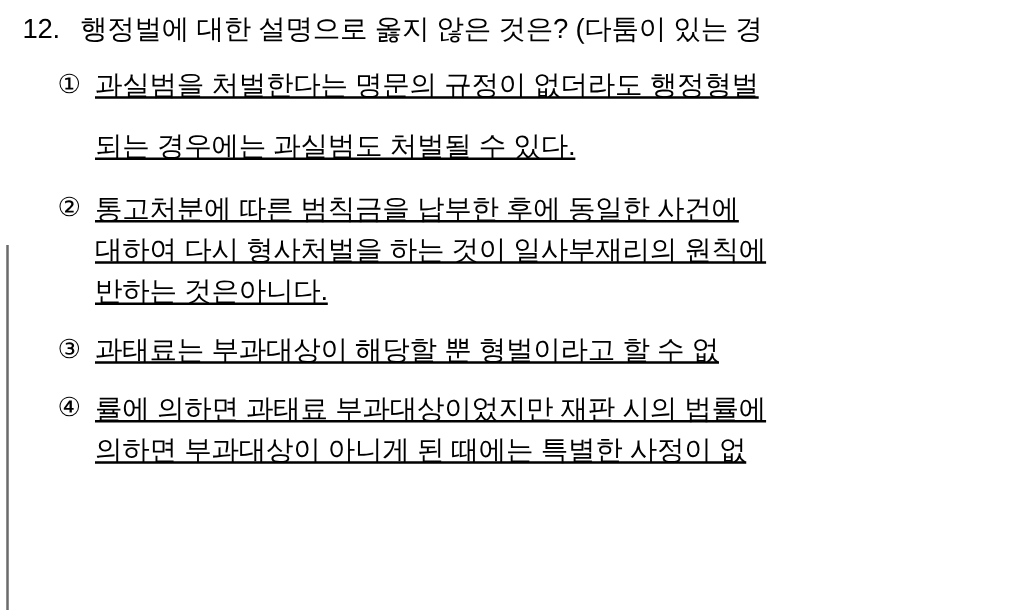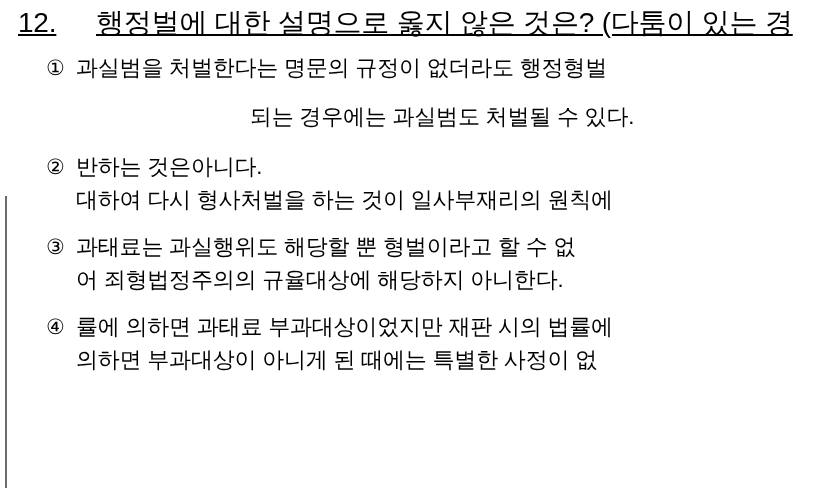--- a/index.html
+++ b/index.html
@@ -39,10 +39,9 @@
   .q-head {
     display: flex;
     align-items: flex-start;
-    font-size: 28px;
+    font-size: 22px;
     line-height: 33px;
     letter-spacing: -0.2px;
-    text-decoration: underline;
   }
   .q-num {
     flex: 0 0 auto;

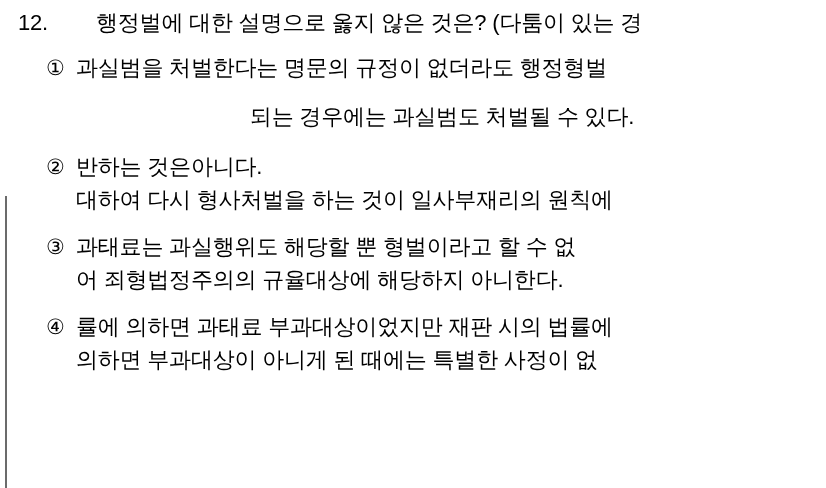--- a/index.html
+++ b/index.html
@@ -52,7 +52,6 @@
   .q-text {
     flex: 1 1 auto;
     width: 700px;
-    margin-left: 32px;
   }
   .q-text .ln {
     display: block;

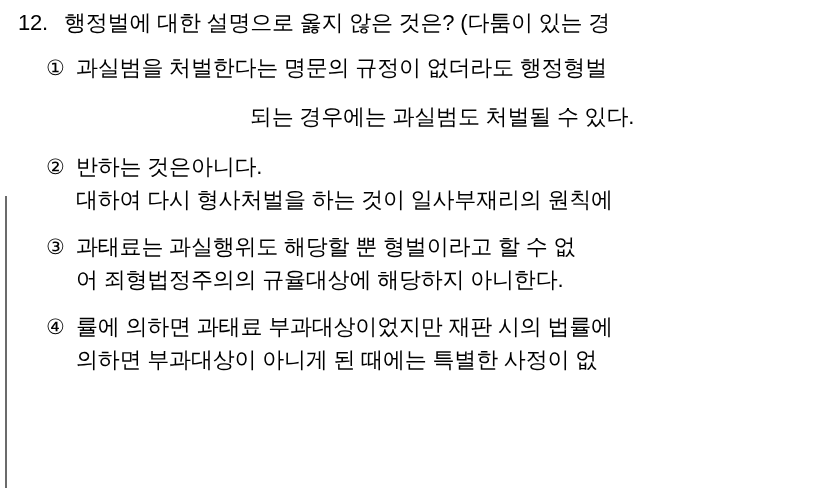--- a/index.html
+++ b/index.html
@@ -78,6 +78,7 @@
   .c-body {
     flex: 1 1 auto;
     width: 690px;
+    text-decoration: underline;
   }
   .c-body .ln {
     display: block;

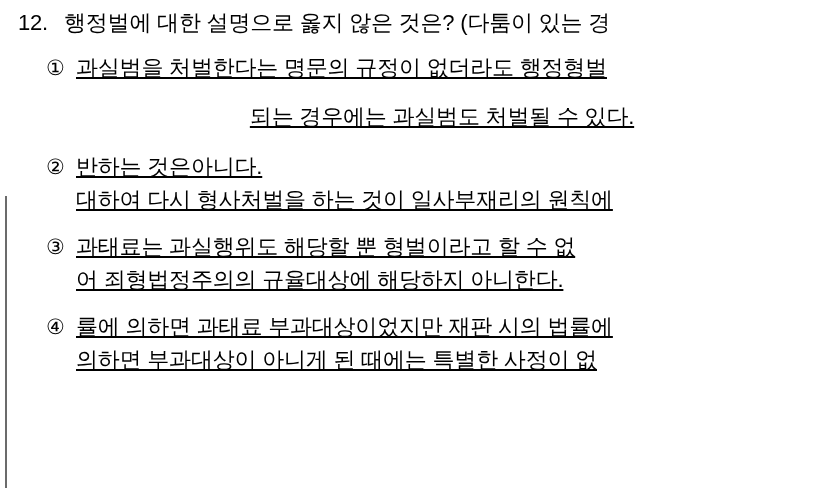--- a/index.html
+++ b/index.html
@@ -86,7 +86,6 @@
   }
   .ln.spaced {
     margin-top: 16px;
-    text-align: center;
   }
   .choice-1 { margin-bottom: 17px; }
   .choice-2 { margin-bottom: 14px; }

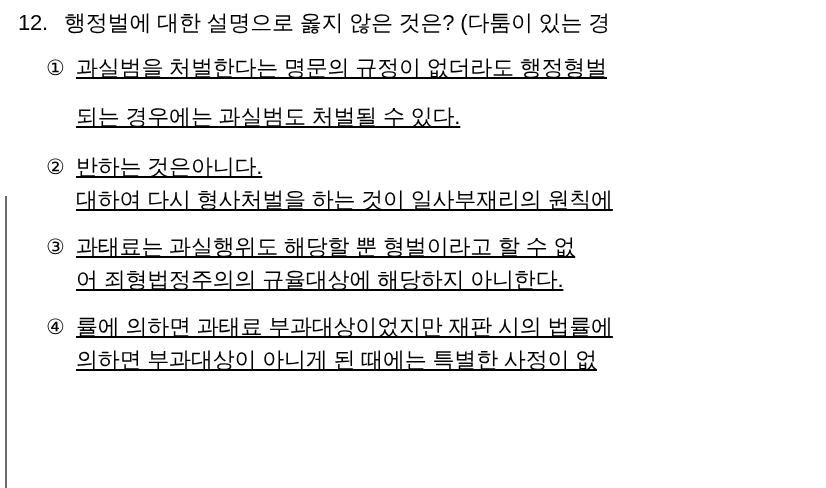--- a/index.html
+++ b/index.html
@@ -121,6 +121,7 @@
       <div class="choice choice-2">
         <span class="c-mark">②</span>
         <span class="c-body">
+          <span class="ln">통고처분에 따른 범칙금을 납부한 후에 동일한 사건에</span>
           <span class="ln">반하는 것은아니다.</span>
           <span class="ln">대하여 다시 형사처벌을 하는 것이 일사부재리의 원칙에</span>
         </span>

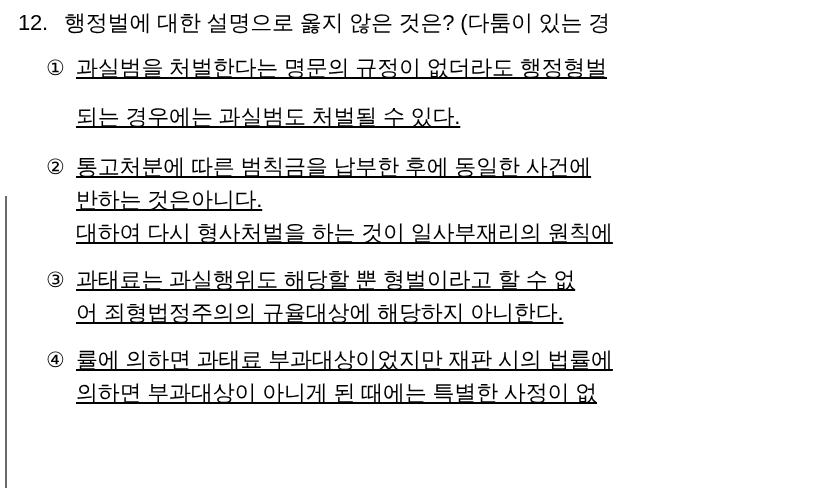--- a/index.html
+++ b/index.html
@@ -122,8 +122,8 @@
         <span class="c-mark">②</span>
         <span class="c-body">
           <span class="ln">통고처분에 따른 범칙금을 납부한 후에 동일한 사건에</span>
+          <span class="ln">대하여 다시 형사처벌을 하는 것이 일사부재리의 원칙에</span>
           <span class="ln">반하는 것은아니다.</span>
-          <span class="ln">대하여 다시 형사처벌을 하는 것이 일사부재리의 원칙에</span>
         </span>
       </div>
 

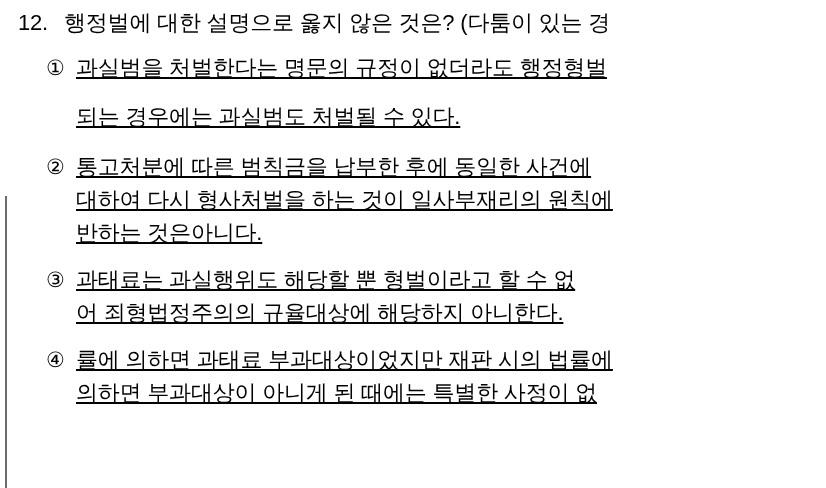--- a/index.html
+++ b/index.html
@@ -130,7 +130,7 @@
       <div class="choice choice-3">
         <span class="c-mark">③</span>
         <span class="c-body">
-          <span class="ln">과태료는 과실행위도 해당할 뿐 형벌이라고 할 수 없</span>
+          <span class="ln">과태료는 부과대상이 해당할 뿐 형벌이라고 할 수 없</span>
           <span class="ln">어 죄형법정주의의 규율대상에 해당하지 아니한다.</span>
         </span>
       </div>

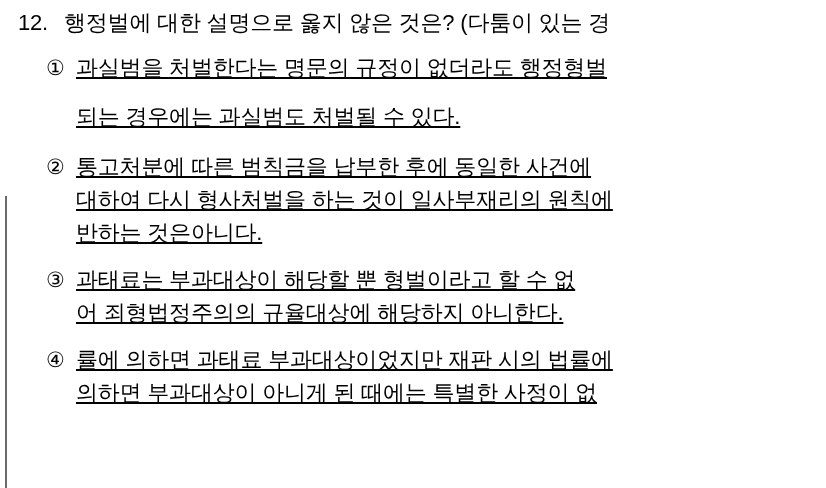--- a/index.html
+++ b/index.html
@@ -131,7 +131,6 @@
         <span class="c-mark">③</span>
         <span class="c-body">
           <span class="ln">과태료는 부과대상이 해당할 뿐 형벌이라고 할 수 없</span>
-          <span class="ln">어 죄형법정주의의 규율대상에 해당하지 아니한다.</span>
         </span>
       </div>
 

